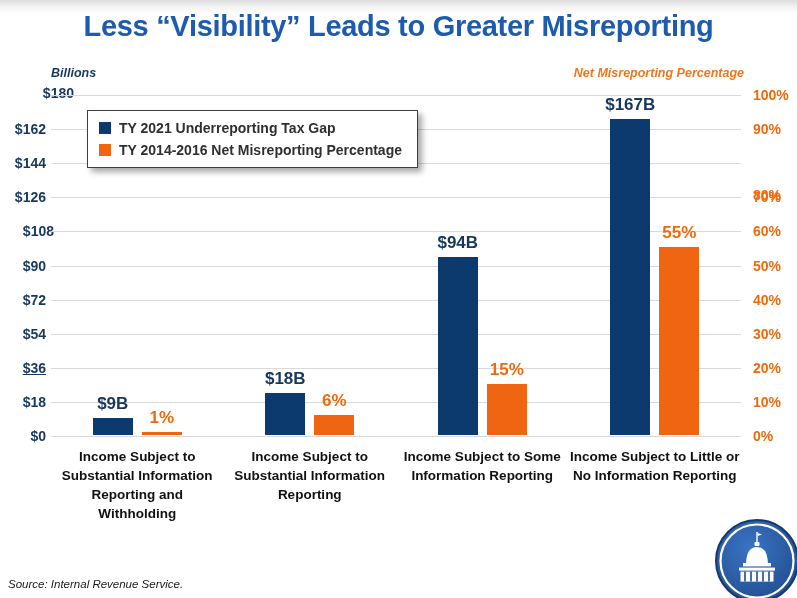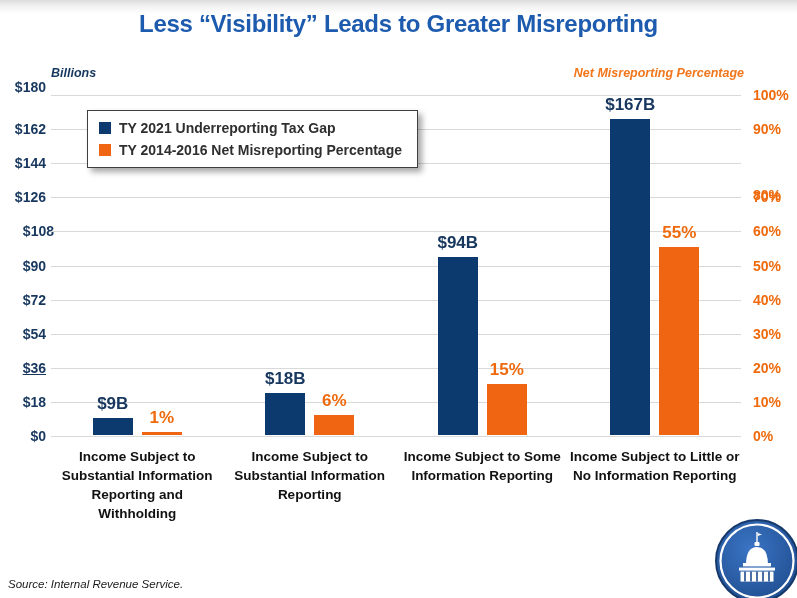--- a/index.html
+++ b/index.html
@@ -16,7 +16,7 @@
   }
   .title{
     position:absolute;top:10px;left:0;right:0;text-align:center;
-    font-size:24px;font-weight:bold;letter-spacing:-0.3px;color:#1D5BAE;
+    font-size:29px;font-weight:bold;letter-spacing:-0.3px;color:#1D5BAE;
   }
   .axis-h{position:absolute;top:66px;font-size:12.5px;font-weight:bold;font-style:italic;}
   .axis-h.left{left:51px;color:#17375E;}

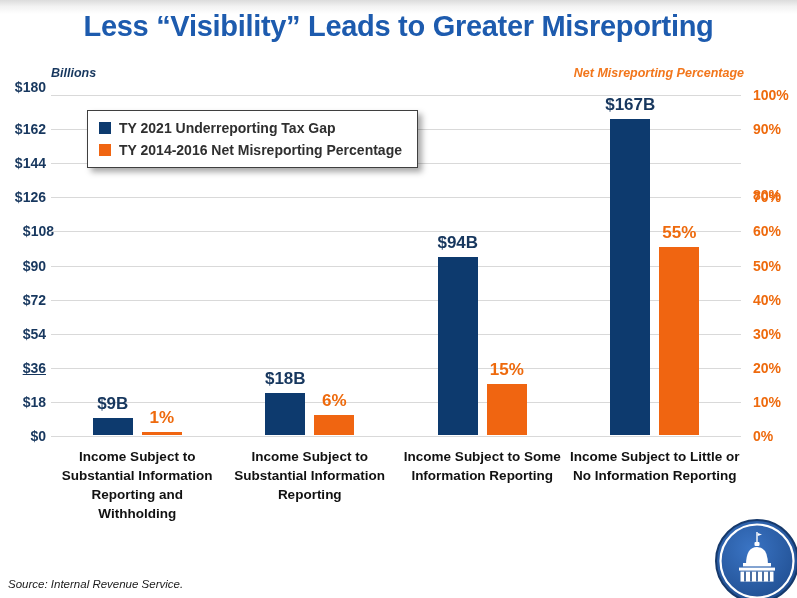--- a/index.html
+++ b/index.html
@@ -65,7 +65,7 @@
   <div class="axis-h right">Net Misreporting Percentage</div>
 
   <div id="yticks">
-      <div class="ytick left" style="top: 78px;">$180</div>
+      <div class="ytick left" style="top: 84px; padding-left: 28px;">$180</div>
       <div class="ytick right" style="top: 86px;">100%</div>
       <div class="ytick left" style="top: 120px;">$162</div>
       <div class="ytick right" style="top: 120px;">90%</div>

